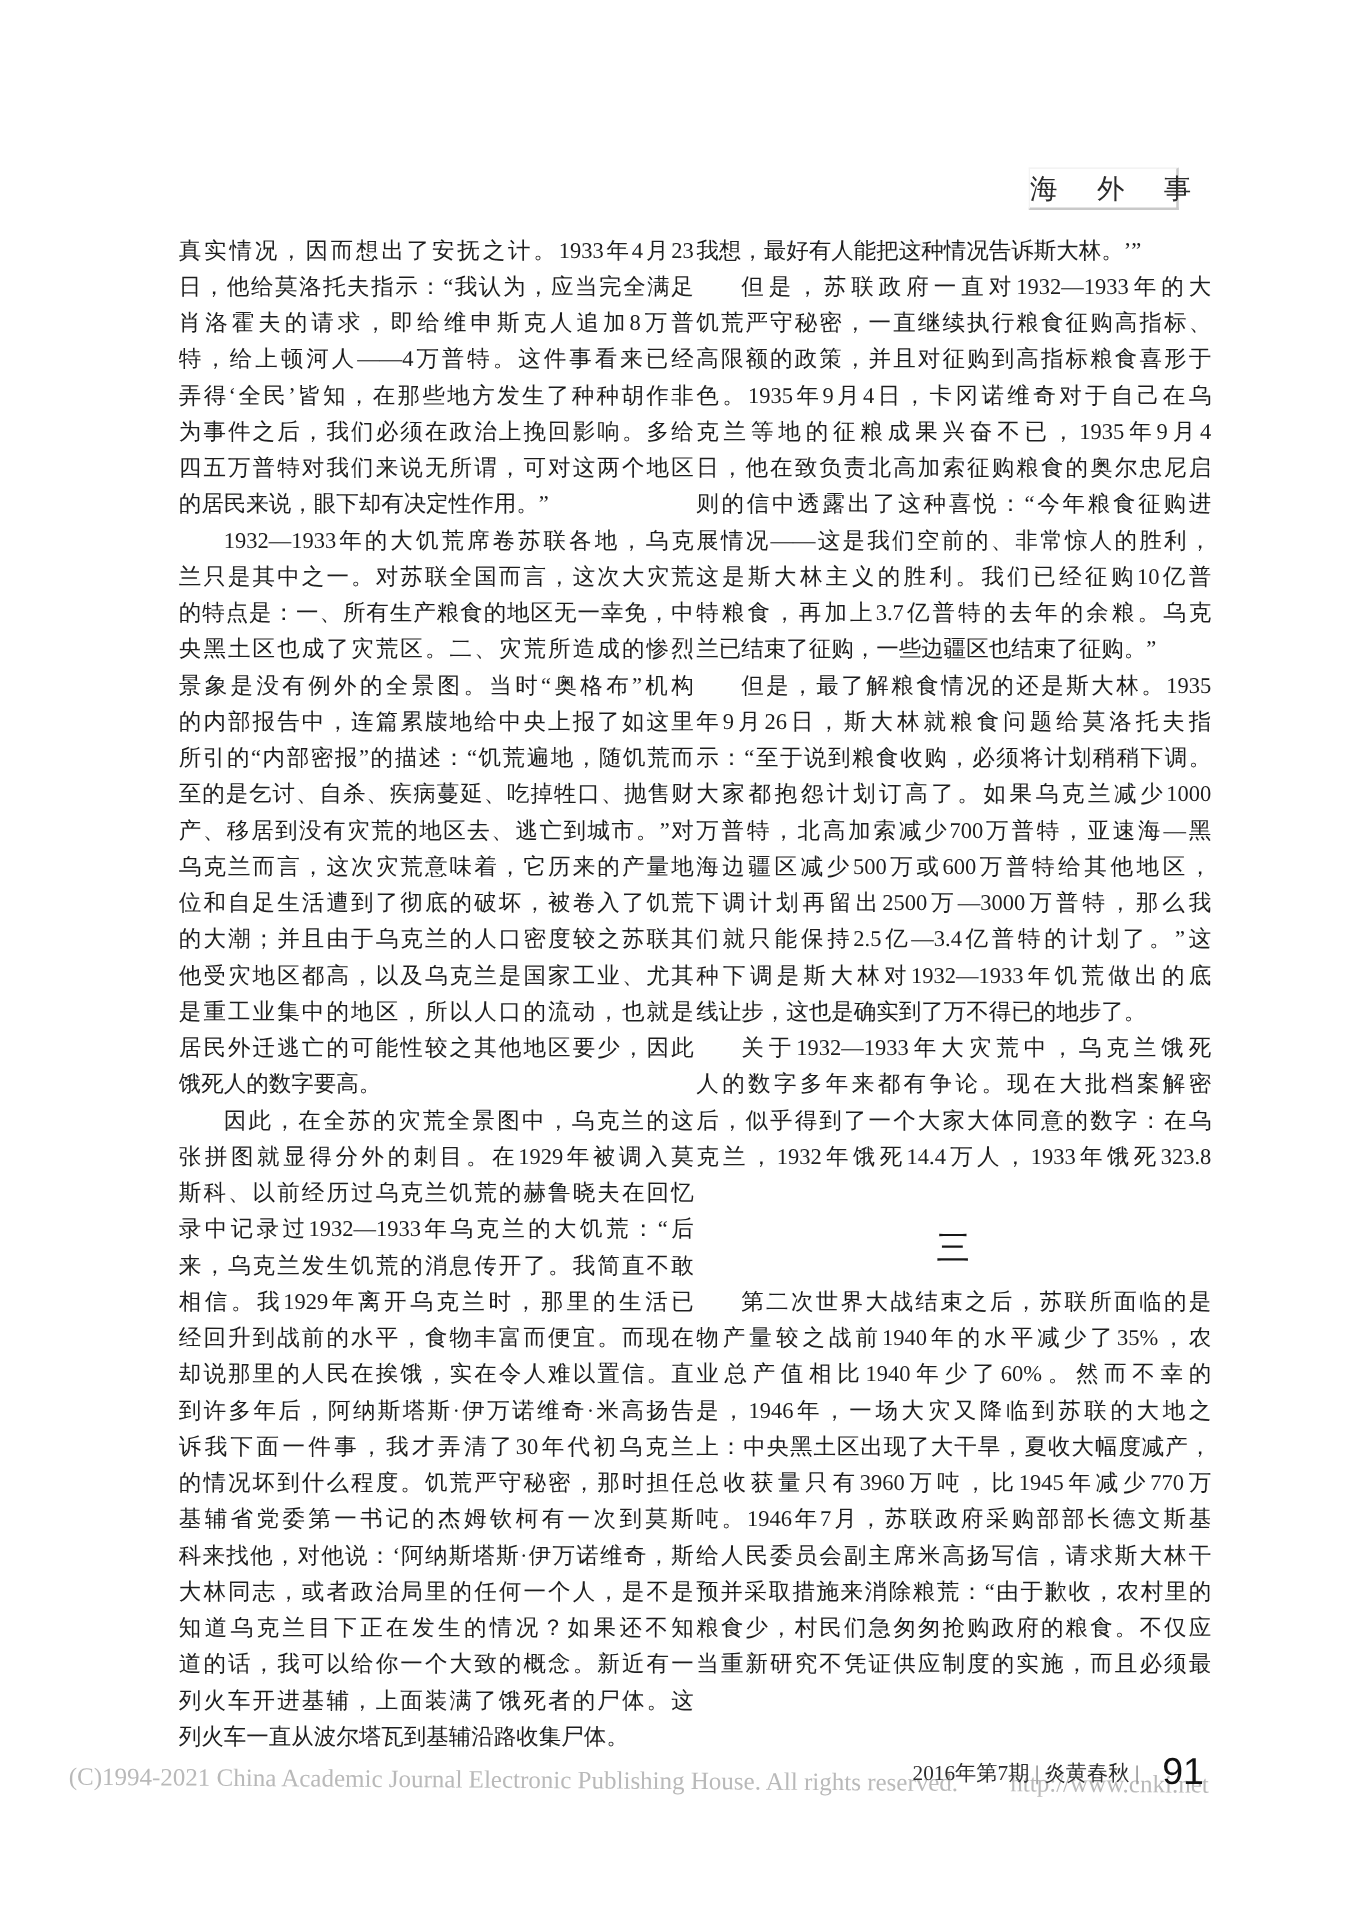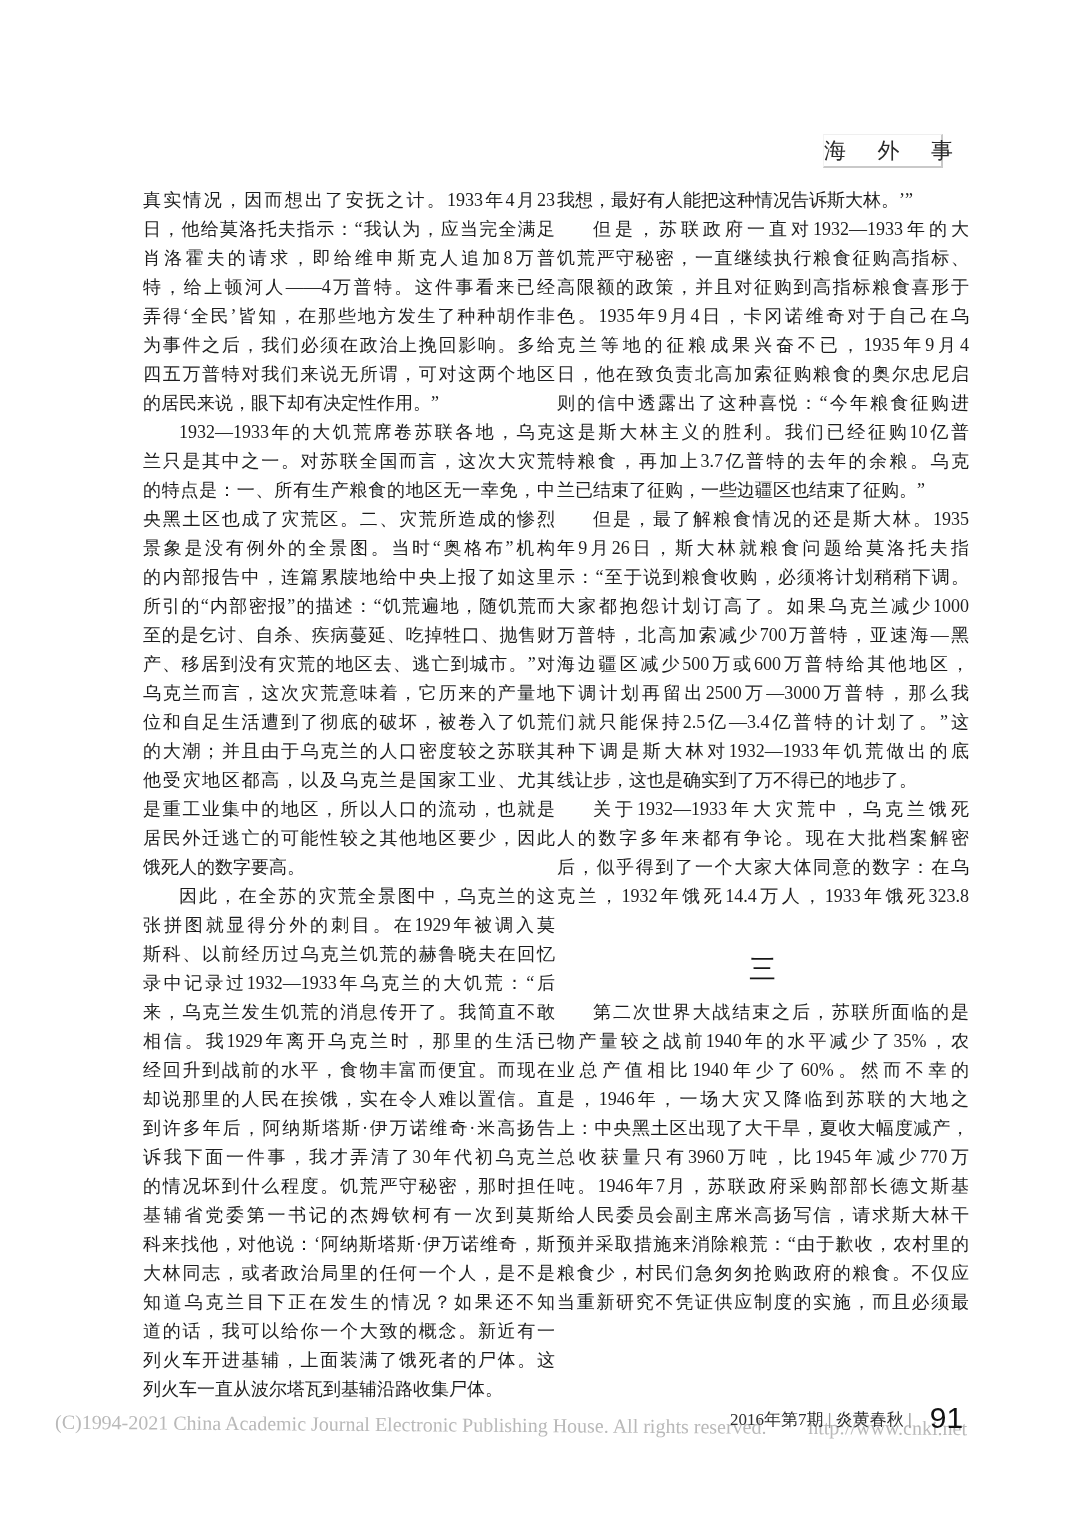--- a/index.html
+++ b/index.html
@@ -150,6 +150,7 @@
     <div class="line">克兰等地的征粮成果兴奋不已，1935年9月4</div>
     <div class="line">日，他在致负责北高加索征购粮食的奥尔忠尼启</div>
     <div class="line">则的信中透露出了这种喜悦：“今年粮食征购进</div>
+    <div class="line">展情况——这是我们空前的、非常惊人的胜利，</div>
     <div class="line">这是斯大林主义的胜利。我们已经征购10亿普</div>
     <div class="line">特粮食，再加上3.7亿普特的去年的余粮。乌克</div>
     <div class="line end">兰已结束了征购，一些边疆区也结束了征购。”</div>

